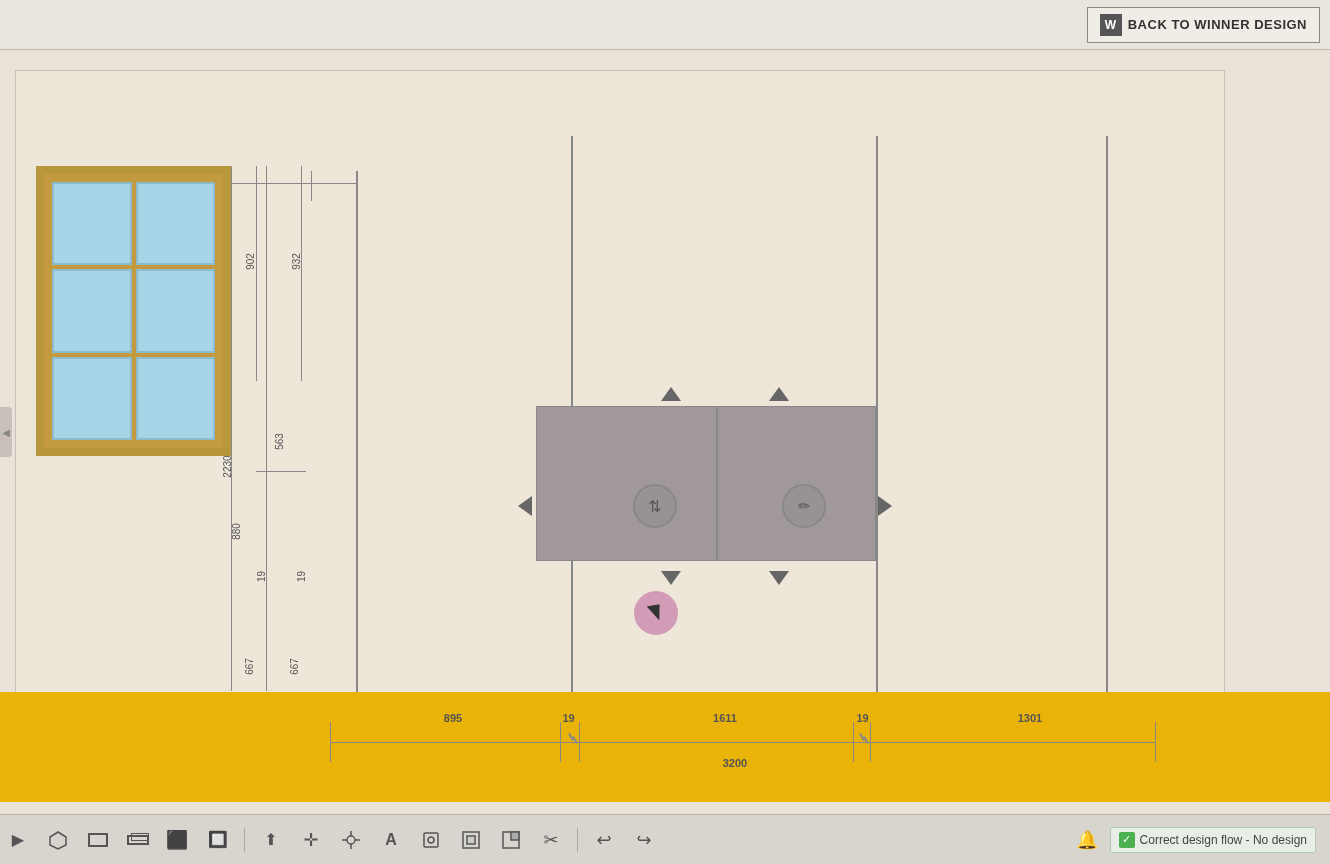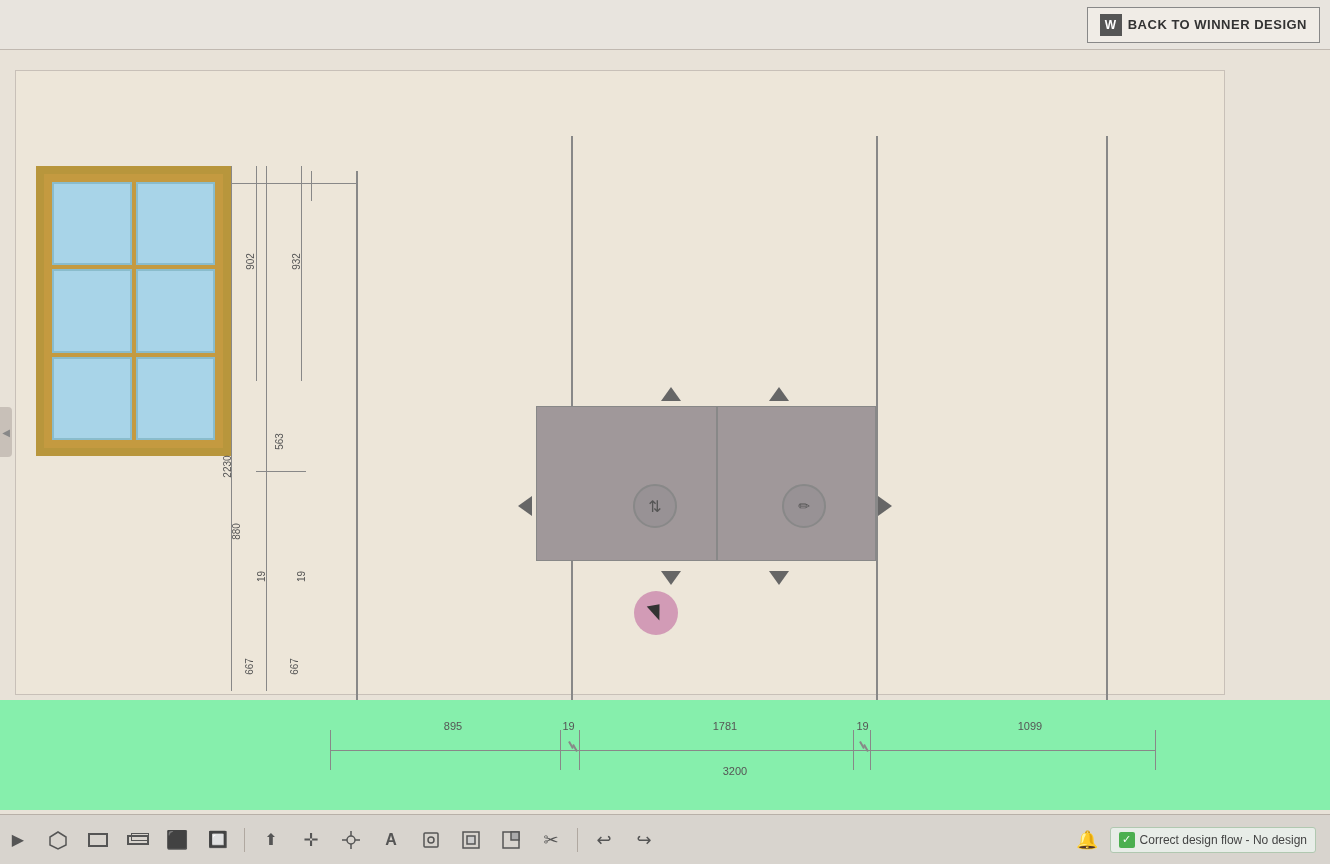--- a/index.html
+++ b/index.html
@@ -183,9 +183,10 @@
     
     #measurement-area {
       position: absolute;
-      bottom: 4px; left: 0; right: 0;
+      bottom: 12px; left: 0; right: 0;
       height: 110px;
-      background: #86efac;
+      background: #eab308;
+      font-weight: bold;
     }
     .measurement-label {
       position: absolute;

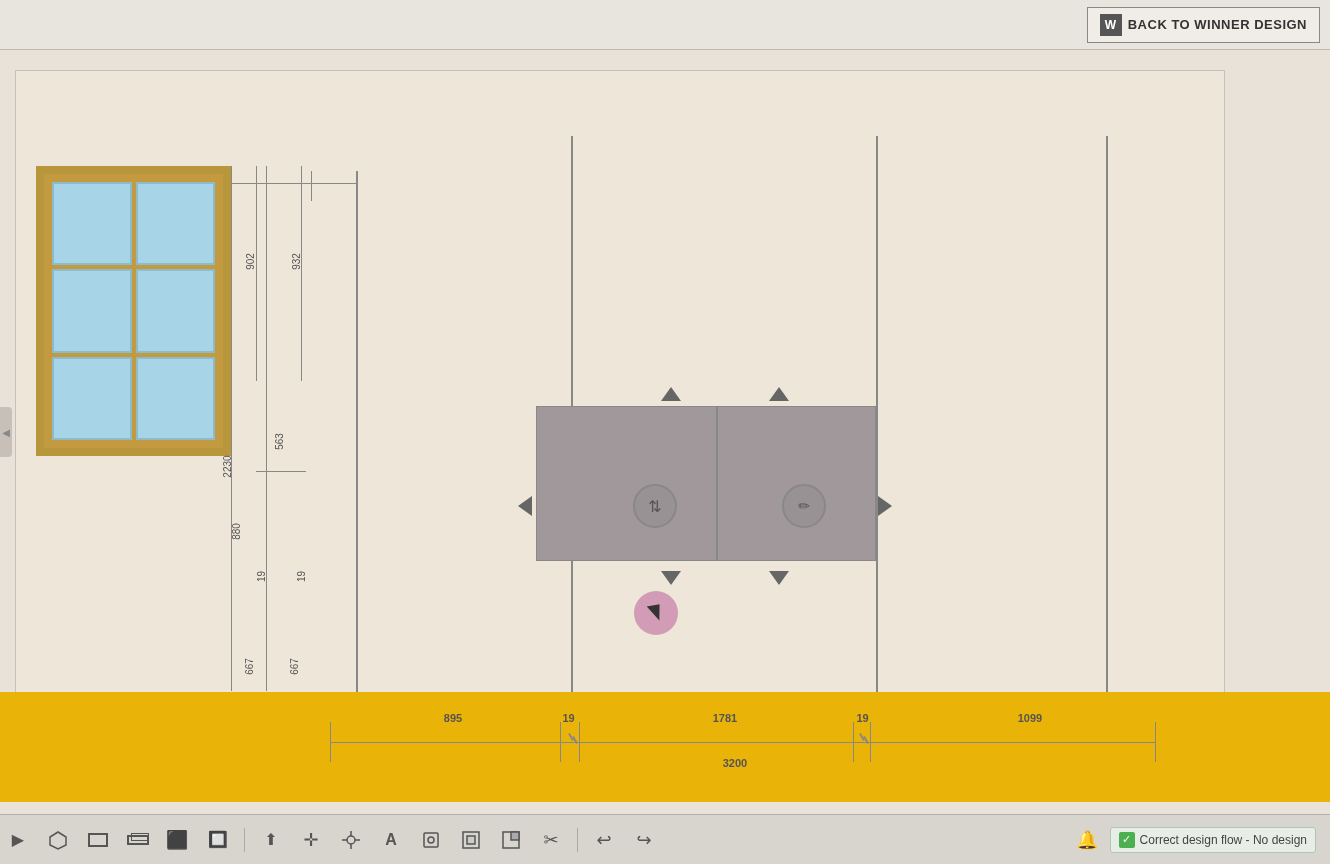--- a/index.html
+++ b/index.html
@@ -378,7 +378,7 @@
 
     <div class="measurement-label" style="top:20px; left:413px; width:80px;">895</div>
     <div class="measurement-label" style="top:20px; left:556px; width:25px;">19</div>
-    <div class="measurement-label" style="top:20px; left:680px; width:90px;">1781</div>
+    <div class="measurement-label" style="top:20px; left:680px; width:90px;">1611</div>
     <div class="measurement-label" style="top:20px; left:850px; width:25px;">19</div>
     <div class="measurement-label" style="top:20px; left:985px; width:90px;">1099</div>
     <div class="measurement-label" style="top:65px; left:680px; width:110px;">3200</div>

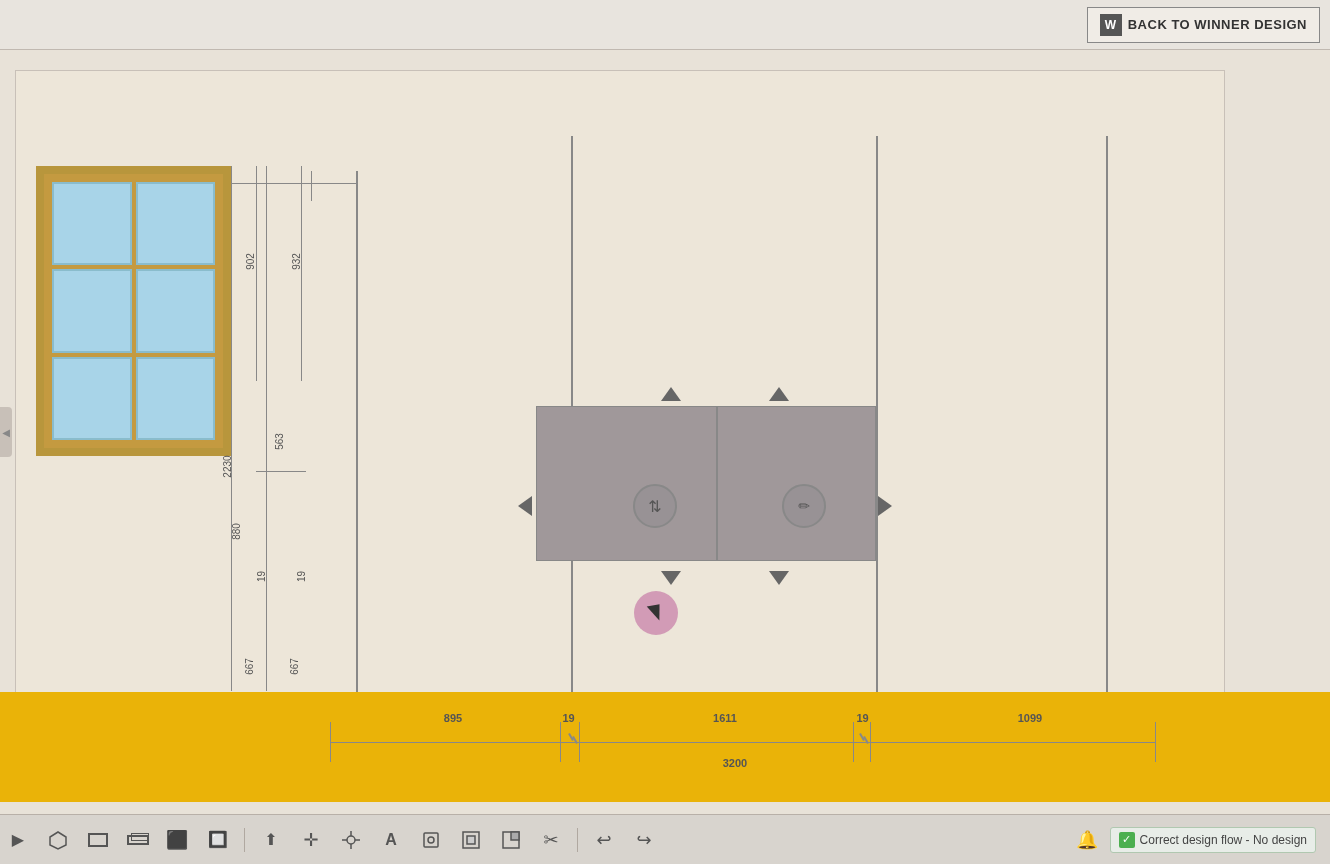--- a/index.html
+++ b/index.html
@@ -380,7 +380,7 @@
     <div class="measurement-label" style="top:20px; left:556px; width:25px;">19</div>
     <div class="measurement-label" style="top:20px; left:680px; width:90px;">1611</div>
     <div class="measurement-label" style="top:20px; left:850px; width:25px;">19</div>
-    <div class="measurement-label" style="top:20px; left:985px; width:90px;">1099</div>
+    <div class="measurement-label" style="top:20px; left:985px; width:90px;">1301</div>
     <div class="measurement-label" style="top:65px; left:680px; width:110px;">3200</div>
 
     <div style="position:absolute; top:44px; left:567px; width:8px; height:2px; background:#888; transform:rotate(60deg);"></div>

